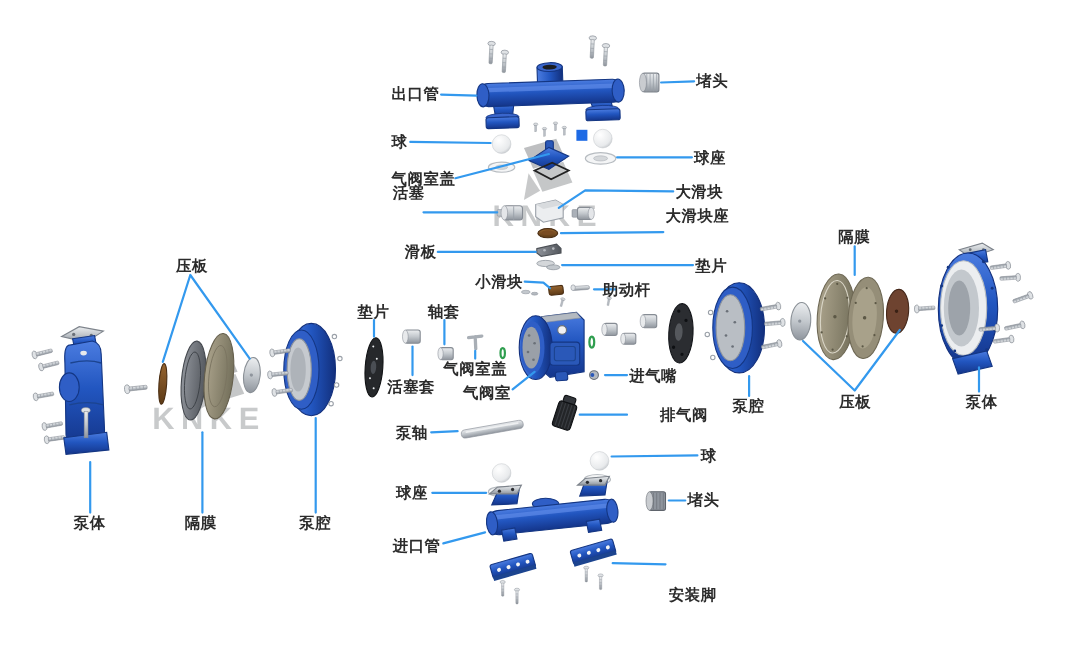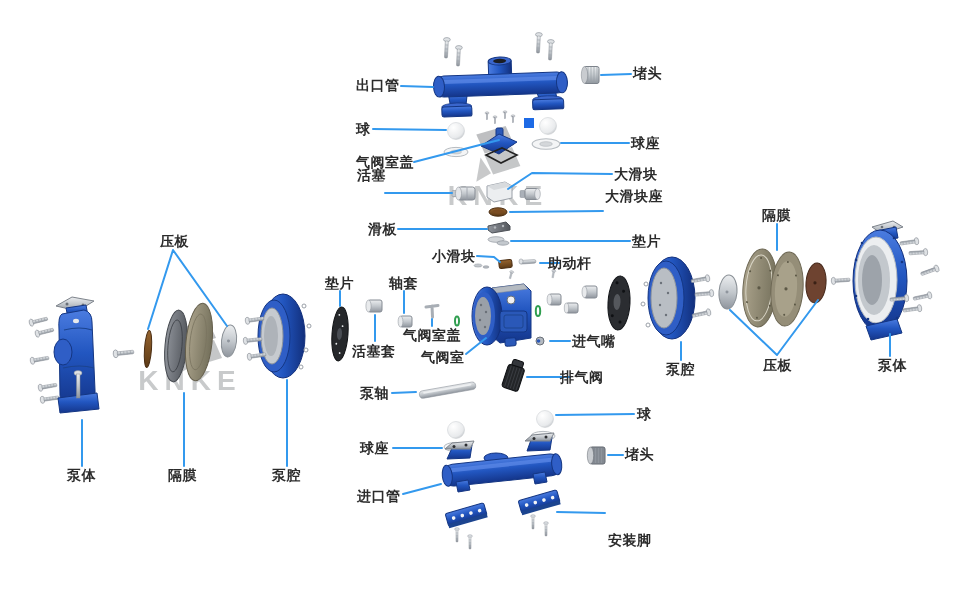--- a/index.html
+++ b/index.html
@@ -492,7 +492,7 @@
 <div class="lbl" style="left:403px;top:328px">气阀室盖</div>
 <div class="lbl" style="left:421px;top:350px">气阀室</div>
 <div class="lbl" style="left:572px;top:334px">进气嘴</div>
-<div class="lbl" style="left:560px;top:370px">排气阀</div>
+<div class="lbl" style="left:600px;top:370px">排气阀</div>
 <div class="lbl" style="left:360px;top:386px">泵轴</div>
 <div class="lbl" style="left:762px;top:208px">隔膜</div>
 <div class="lbl" style="left:666px;top:362px">泵腔</div>

